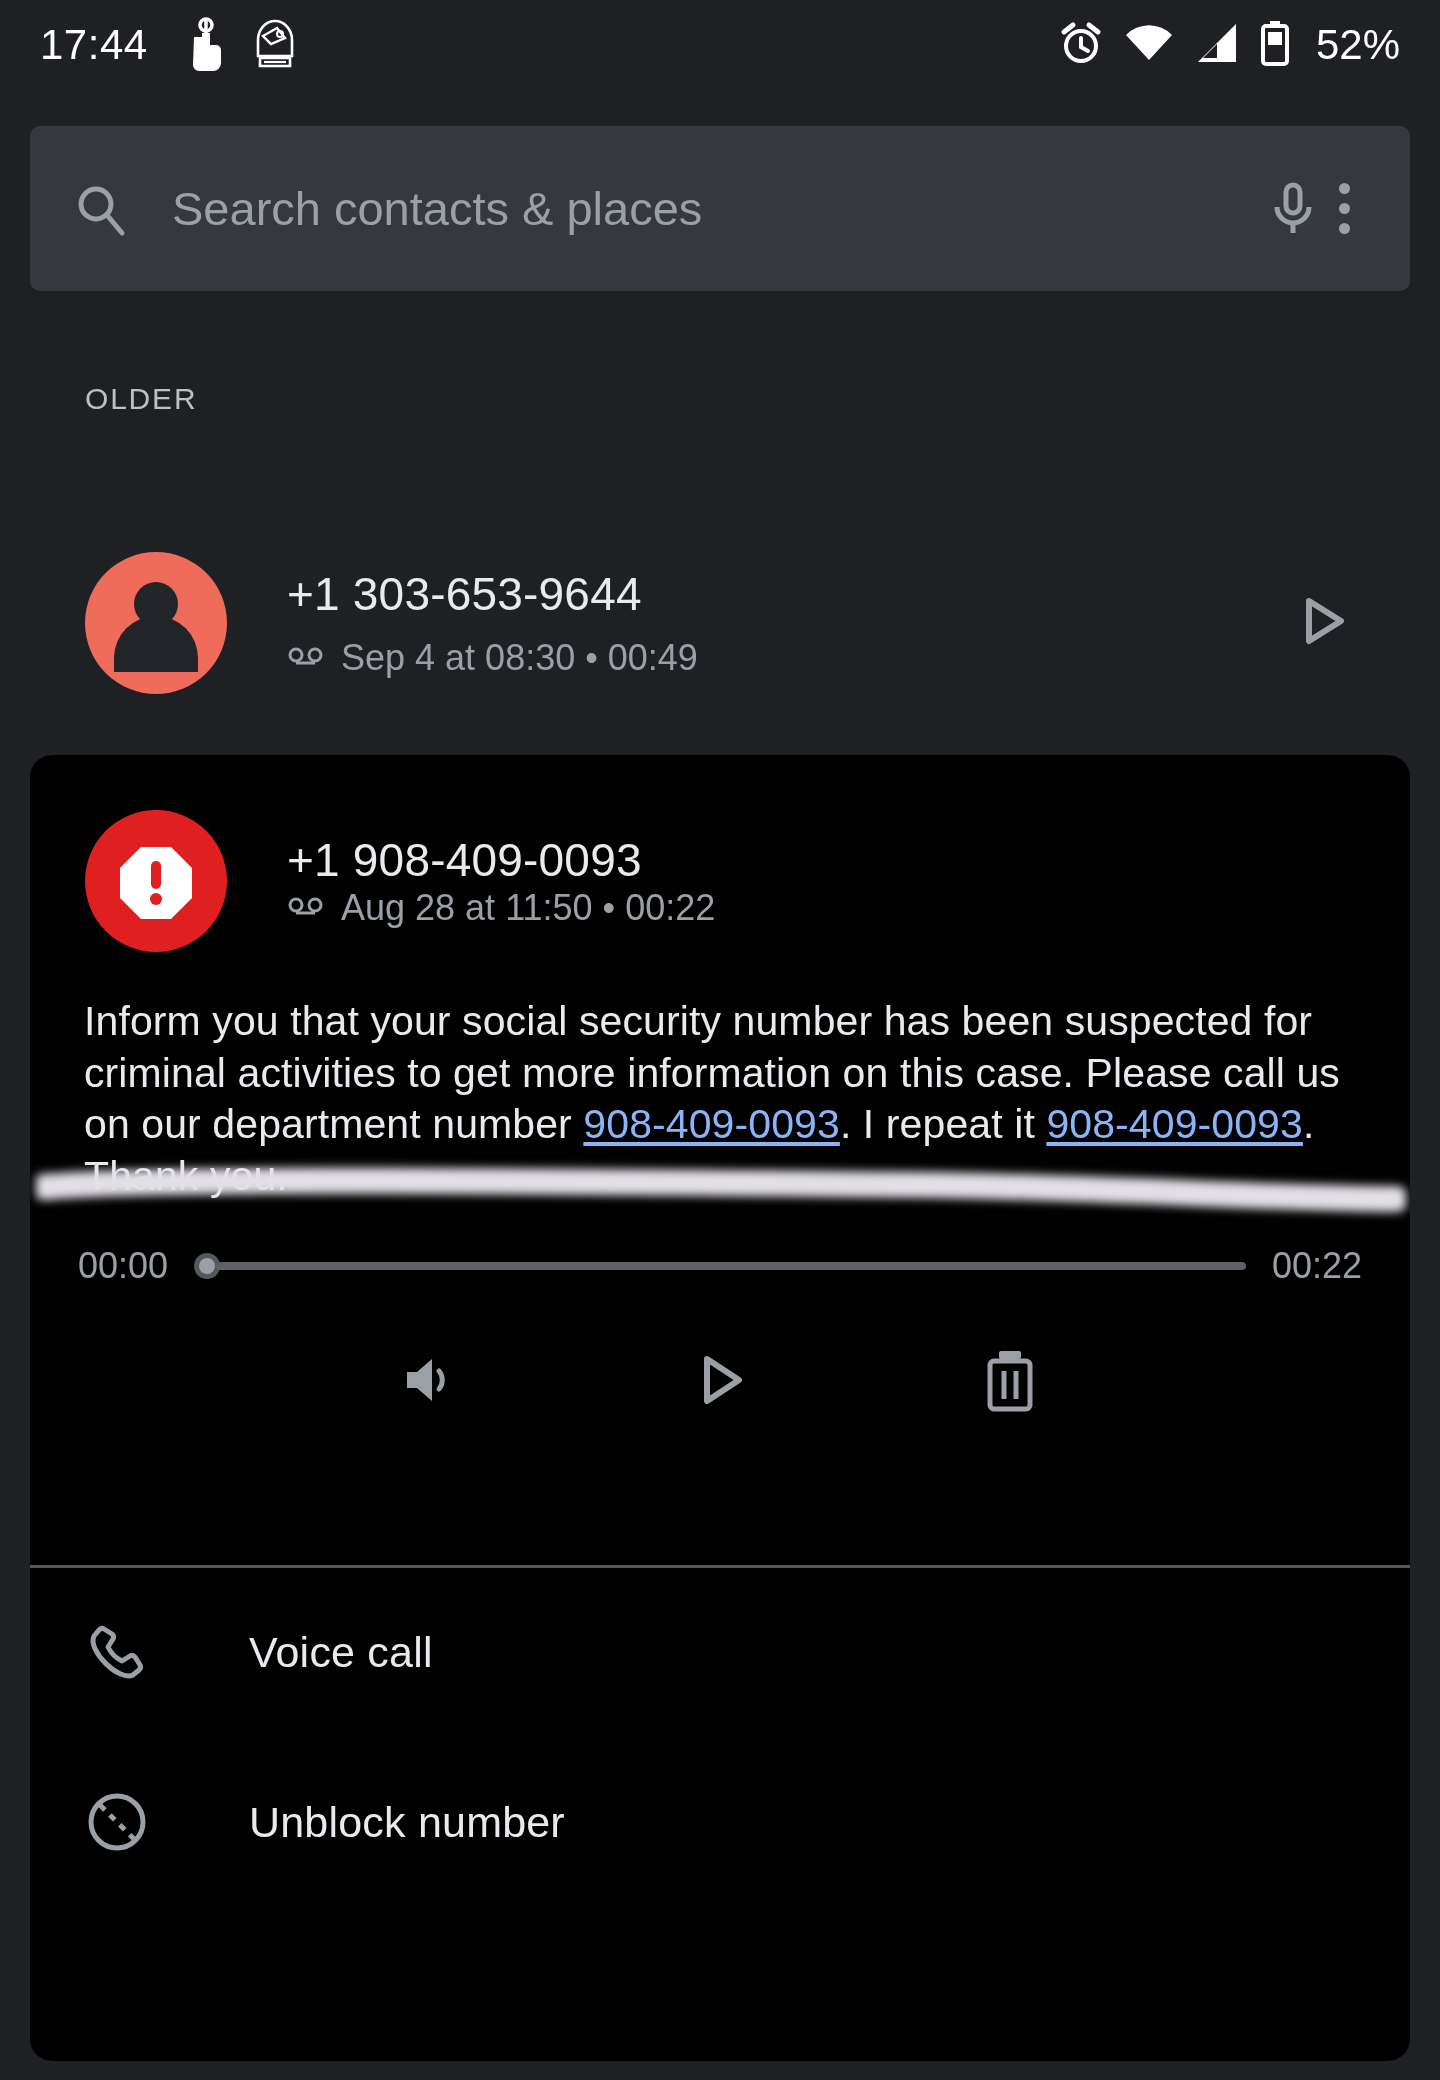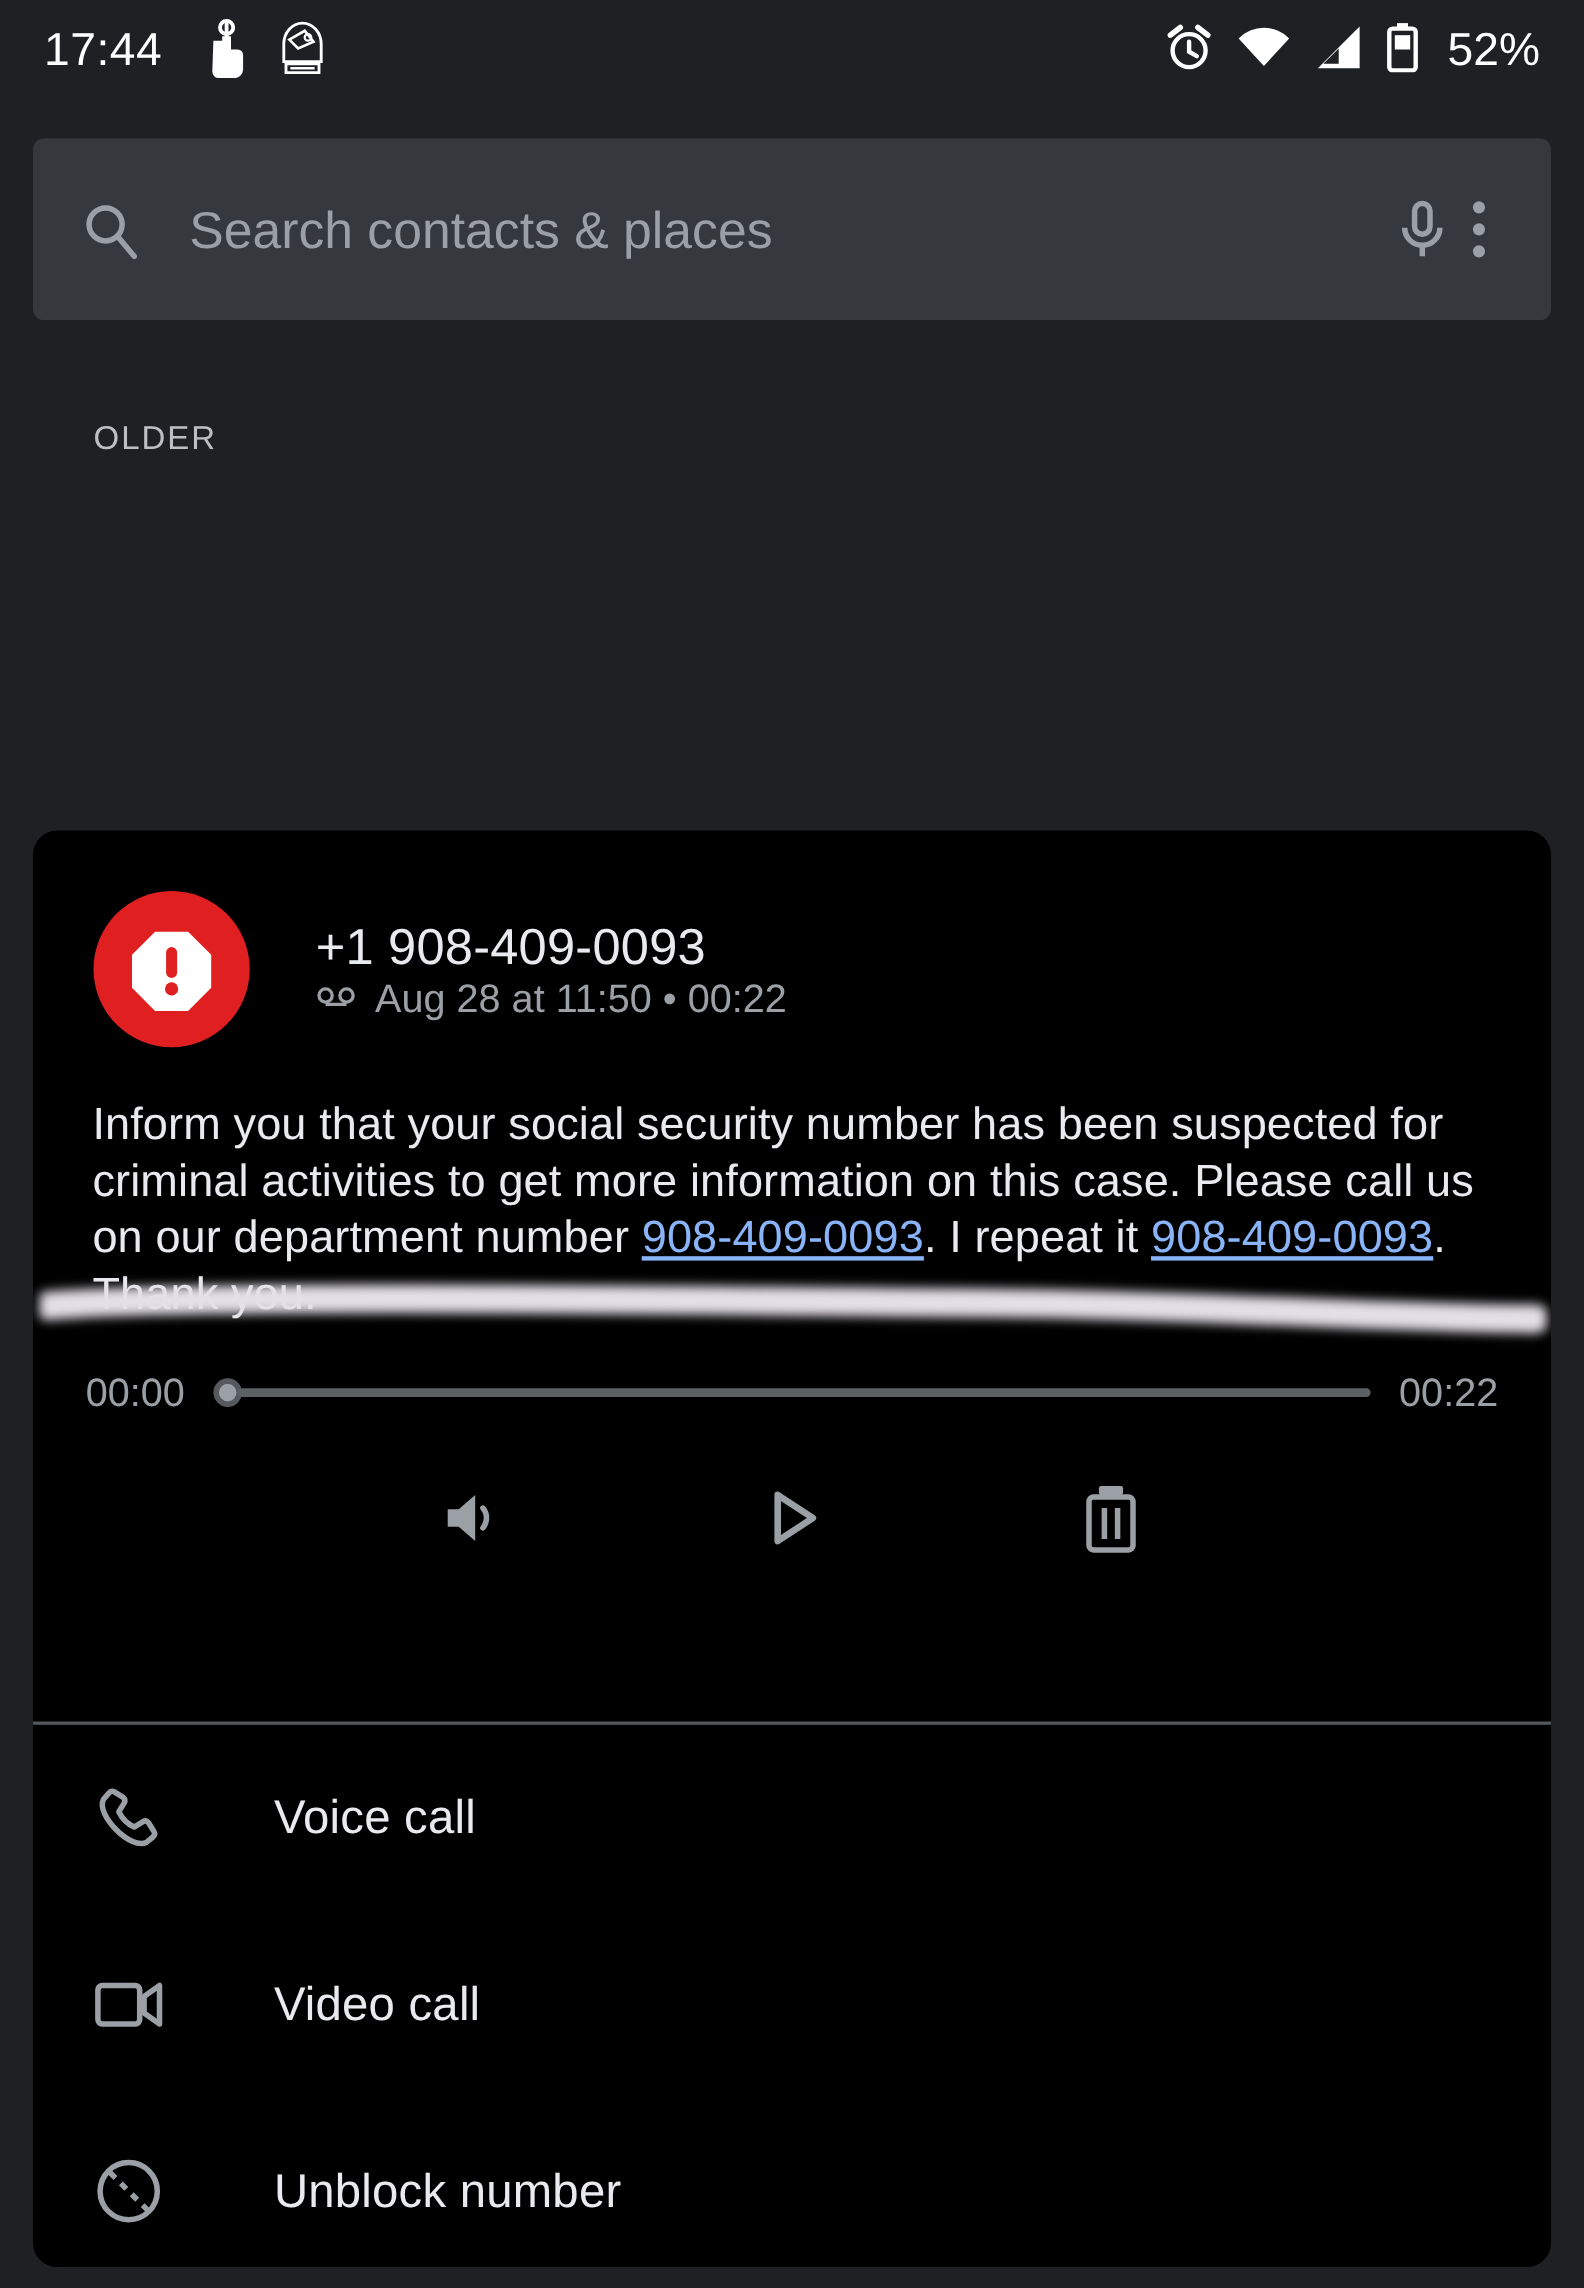--- a/index.html
+++ b/index.html
@@ -223,6 +223,30 @@
 
   <div class="section-header">OLDER</div>
 
+  <div class="call-row">
+    <div class="avatar">
+      <div class="head"></div>
+      <div class="body"></div>
+    </div>
+    <div class="call-meta">
+      <div class="call-number">+1 303-653-9644</div>
+      <div class="call-sub">
+        <span>
+          <svg width="38" height="20" viewBox="0 0 38 20">
+            <circle cx="9" cy="9" r="6" fill="none" stroke="#9ba0a6" stroke-width="3"></circle>
+            <circle cx="28" cy="9" r="6" fill="none" stroke="#9ba0a6" stroke-width="3"></circle>
+            <path d="M9 17 h19" stroke="#9ba0a6" stroke-width="3"></path>
+          </svg>
+        </span>
+        <span class="call-sub-text">Sep 4 at 08:30 • 00:49</span>
+      </div>
+    </div>
+    <span>
+      <svg width="64" height="64" viewBox="0 0 64 64">
+        <path d="M18 12 L50 32 L18 52 Z" fill="none" stroke="#9ba0a6" stroke-width="6" stroke-linejoin="round"></path>
+      </svg>
+    </span>
+  </div>
 
   <div class="spam-card">
 

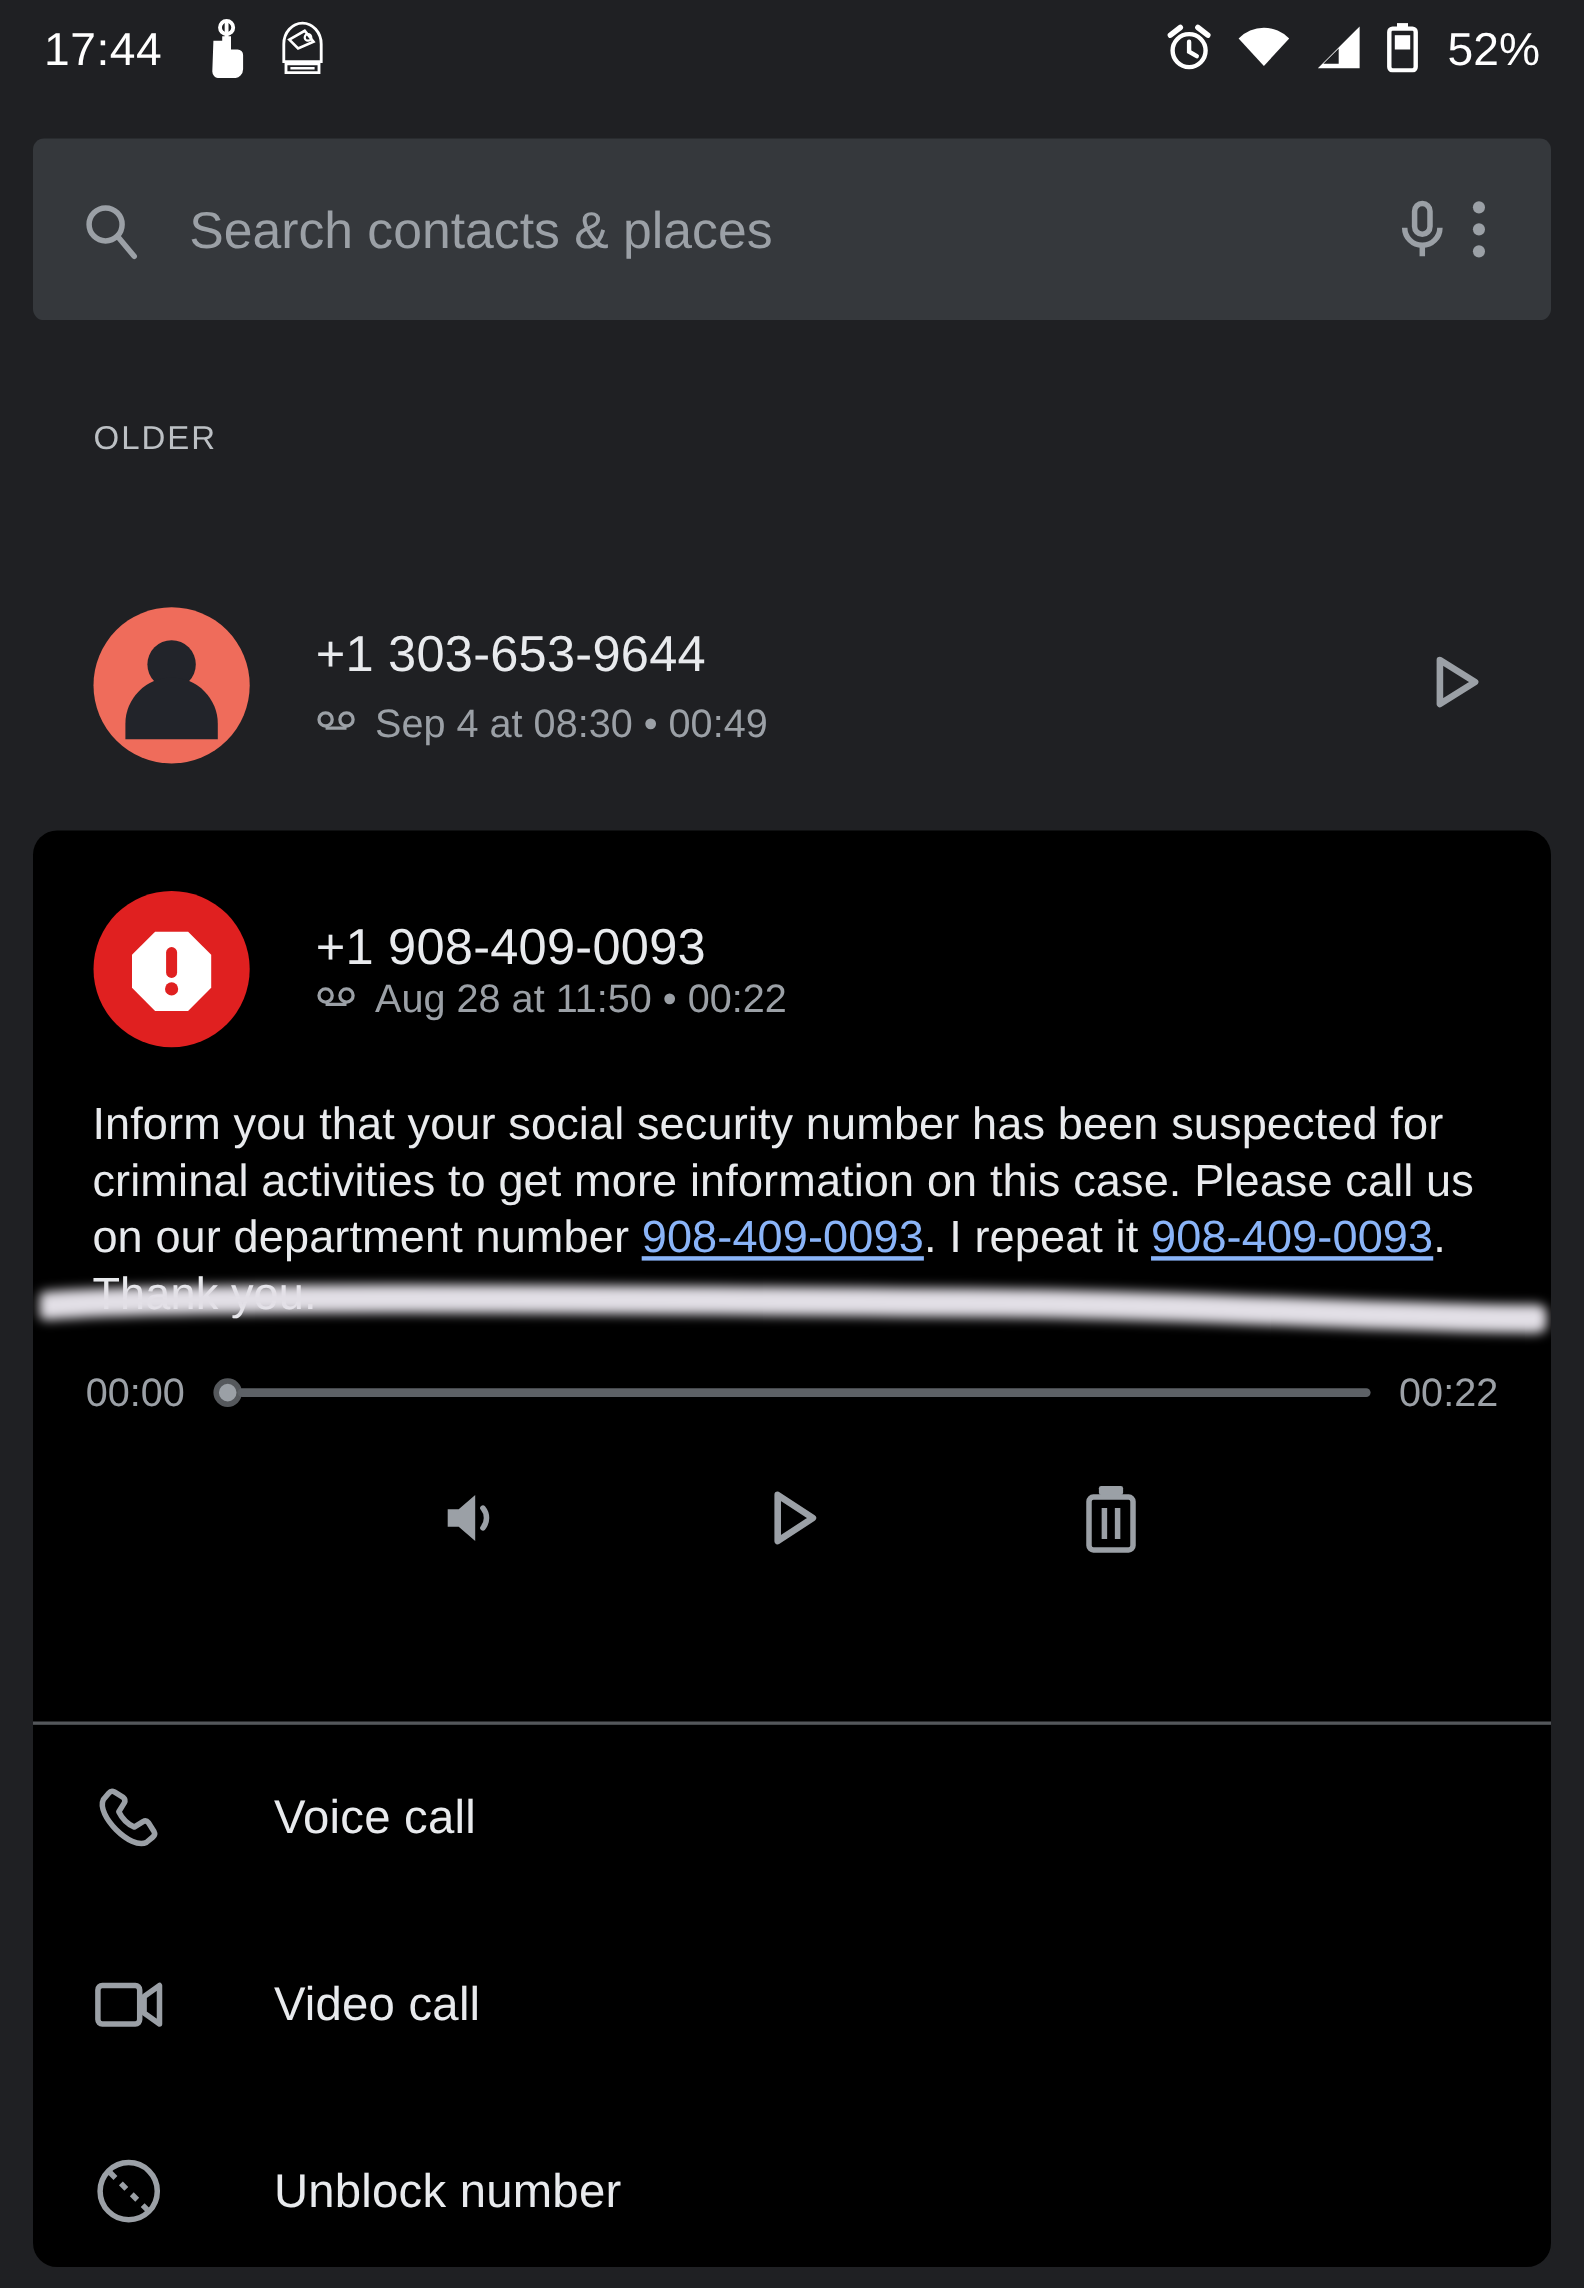--- a/index.html
+++ b/index.html
@@ -326,15 +326,6 @@
         <span class="action-label">Voice call</span>
       </div>
 
-      <div class="action-item">
-        <span class="action-icon">
-          <svg width="64" height="52" viewBox="0 0 64 52">
-            <rect x="4" y="9" width="38" height="35" rx="4" fill="none" stroke="#9ba0a6" stroke-width="5"></rect>
-            <path d="M46 19 L60 9 v35 L46 34 Z" fill="none" stroke="#9ba0a6" stroke-width="5" stroke-linejoin="round"></path>
-          </svg>
-        </span>
-        <span class="action-label">Video call</span>
-      </div>
 
       <div class="action-item">
         <span class="action-icon">

